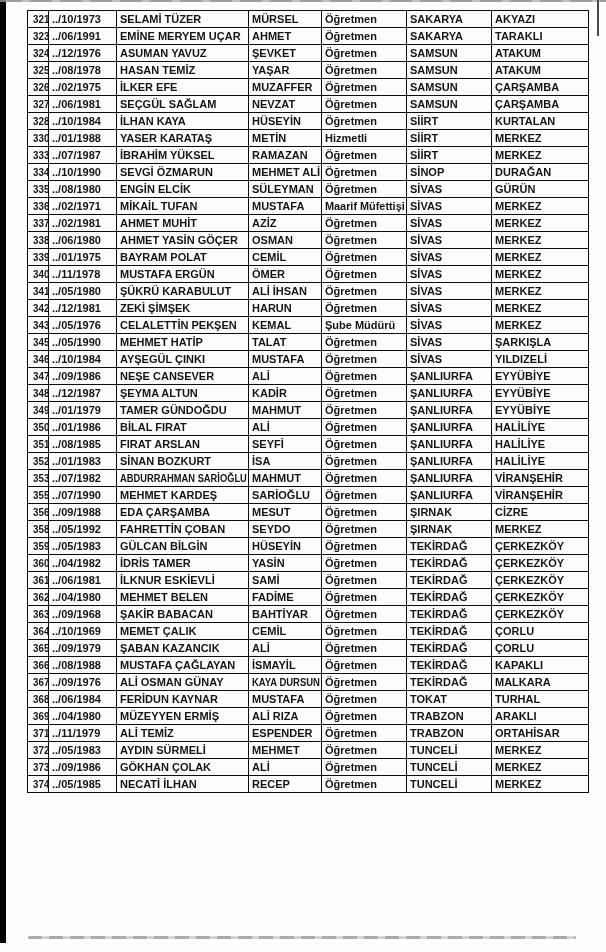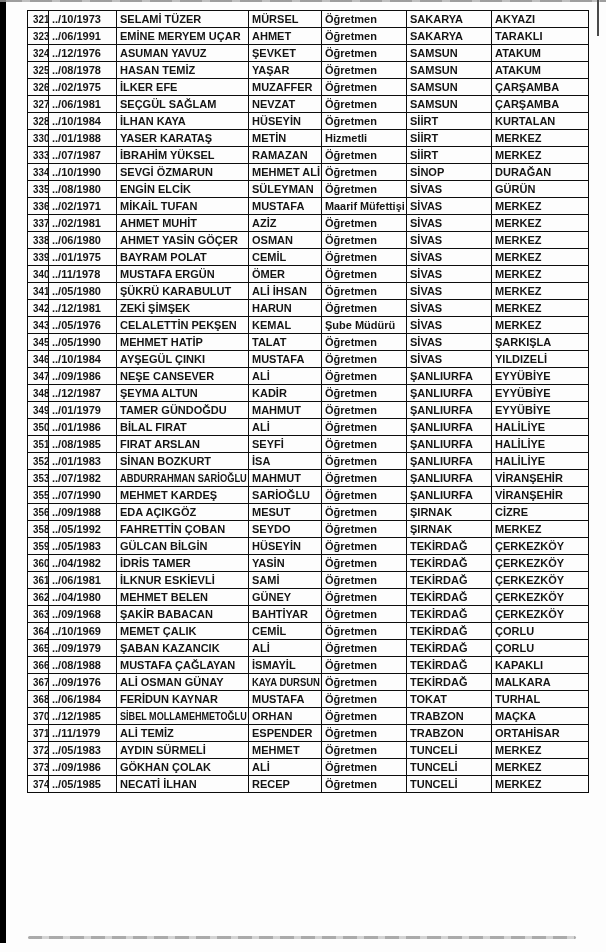--- a/index.html
+++ b/index.html
@@ -311,7 +311,7 @@
       <tr>
         <td class="c0"><span class="cellText" style="transform: scaleX(0.889);">356</span></td>
         <td class="c1"><span class="cellText">../09/1988</span></td>
-        <td class="c2"><span class="cellText">EDA AÇIKGÖZ</span></td>
+        <td class="c2"><span class="cellText">EDA ÇARŞAMBA</span></td>
         <td class="c3"><span class="cellText">MESUT</span></td>
         <td class="c4"><span class="cellText">Öğretmen</span></td>
         <td class="c5"><span class="cellText">ŞIRNAK</span></td>

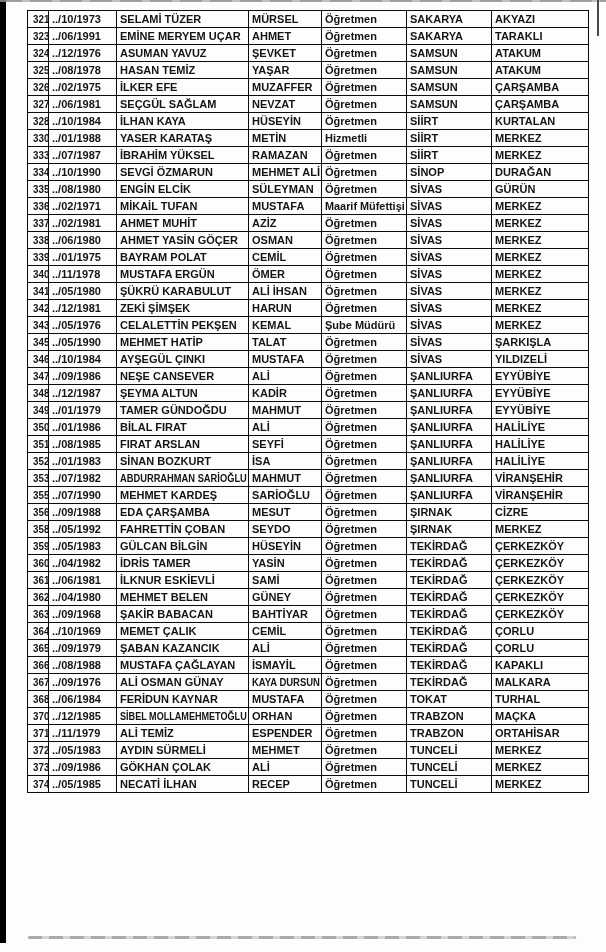--- a/index.html
+++ b/index.html
@@ -357,7 +357,7 @@
         <td class="c0"><span class="cellText" style="transform: scaleX(0.889);">362</span></td>
         <td class="c1"><span class="cellText">../04/1980</span></td>
         <td class="c2"><span class="cellText">MEHMET BELEN</span></td>
-        <td class="c3"><span class="cellText">GÜNEY</span></td>
+        <td class="c3"><span class="cellText">FADİME</span></td>
         <td class="c4"><span class="cellText">Öğretmen</span></td>
         <td class="c5"><span class="cellText">TEKİRDAĞ</span></td>
         <td class="c6"><span class="cellText">ÇERKEZKÖY</span></td>

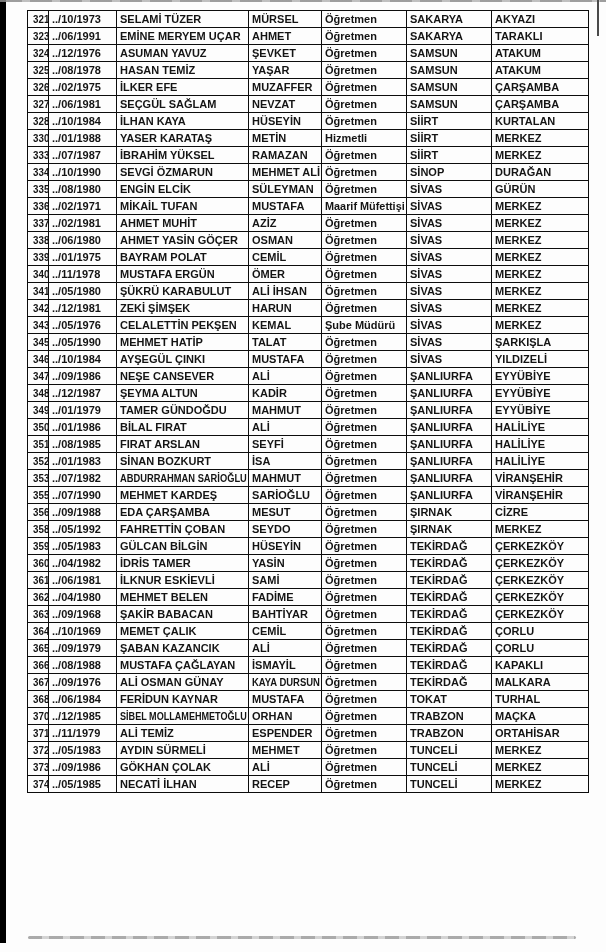--- a/index.html
+++ b/index.html
@@ -417,6 +417,15 @@
         <td class="c6"><span class="cellText">TURHAL</span></td>
       </tr>
       <tr>
+        <td class="c0"><span class="cellText" style="transform: scaleX(0.889);">369</span></td>
+        <td class="c1"><span class="cellText">../04/1980</span></td>
+        <td class="c2"><span class="cellText">MÜZEYYEN ERMİŞ</span></td>
+        <td class="c3"><span class="cellText">ALİ RIZA</span></td>
+        <td class="c4"><span class="cellText">Öğretmen</span></td>
+        <td class="c5"><span class="cellText">TRABZON</span></td>
+        <td class="c6"><span class="cellText">ARAKLI</span></td>
+      </tr>
+      <tr>
         <td class="c0"><span class="cellText" style="transform: scaleX(0.889);">370</span></td>
         <td class="c1"><span class="cellText">../12/1985</span></td>
         <td class="c2"><span class="cellText" style="transform: scaleX(0.825);">SİBEL MOLLAMEHMETOĞLU</span></td>

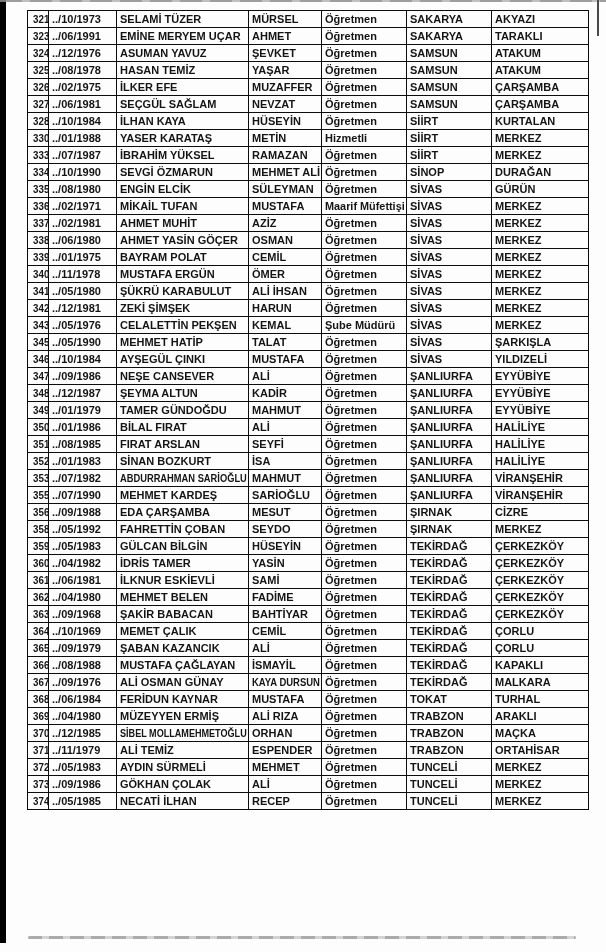--- a/index.html
+++ b/index.html
@@ -426,15 +426,6 @@
         <td class="c6"><span class="cellText">ARAKLI</span></td>
       </tr>
       <tr>
-        <td class="c0"><span class="cellText" style="transform: scaleX(0.889);">370</span></td>
-        <td class="c1"><span class="cellText">../12/1985</span></td>
-        <td class="c2"><span class="cellText" style="transform: scaleX(0.825);">SİBEL MOLLAMEHMETOĞLU</span></td>
-        <td class="c3"><span class="cellText">ORHAN</span></td>
-        <td class="c4"><span class="cellText">Öğretmen</span></td>
-        <td class="c5"><span class="cellText">TRABZON</span></td>
-        <td class="c6"><span class="cellText">MAÇKA</span></td>
-      </tr>
-      <tr>
         <td class="c0"><span class="cellText" style="transform: scaleX(0.889);">371</span></td>
         <td class="c1"><span class="cellText">../11/1979</span></td>
         <td class="c2"><span class="cellText">ALİ TEMİZ</span></td>

